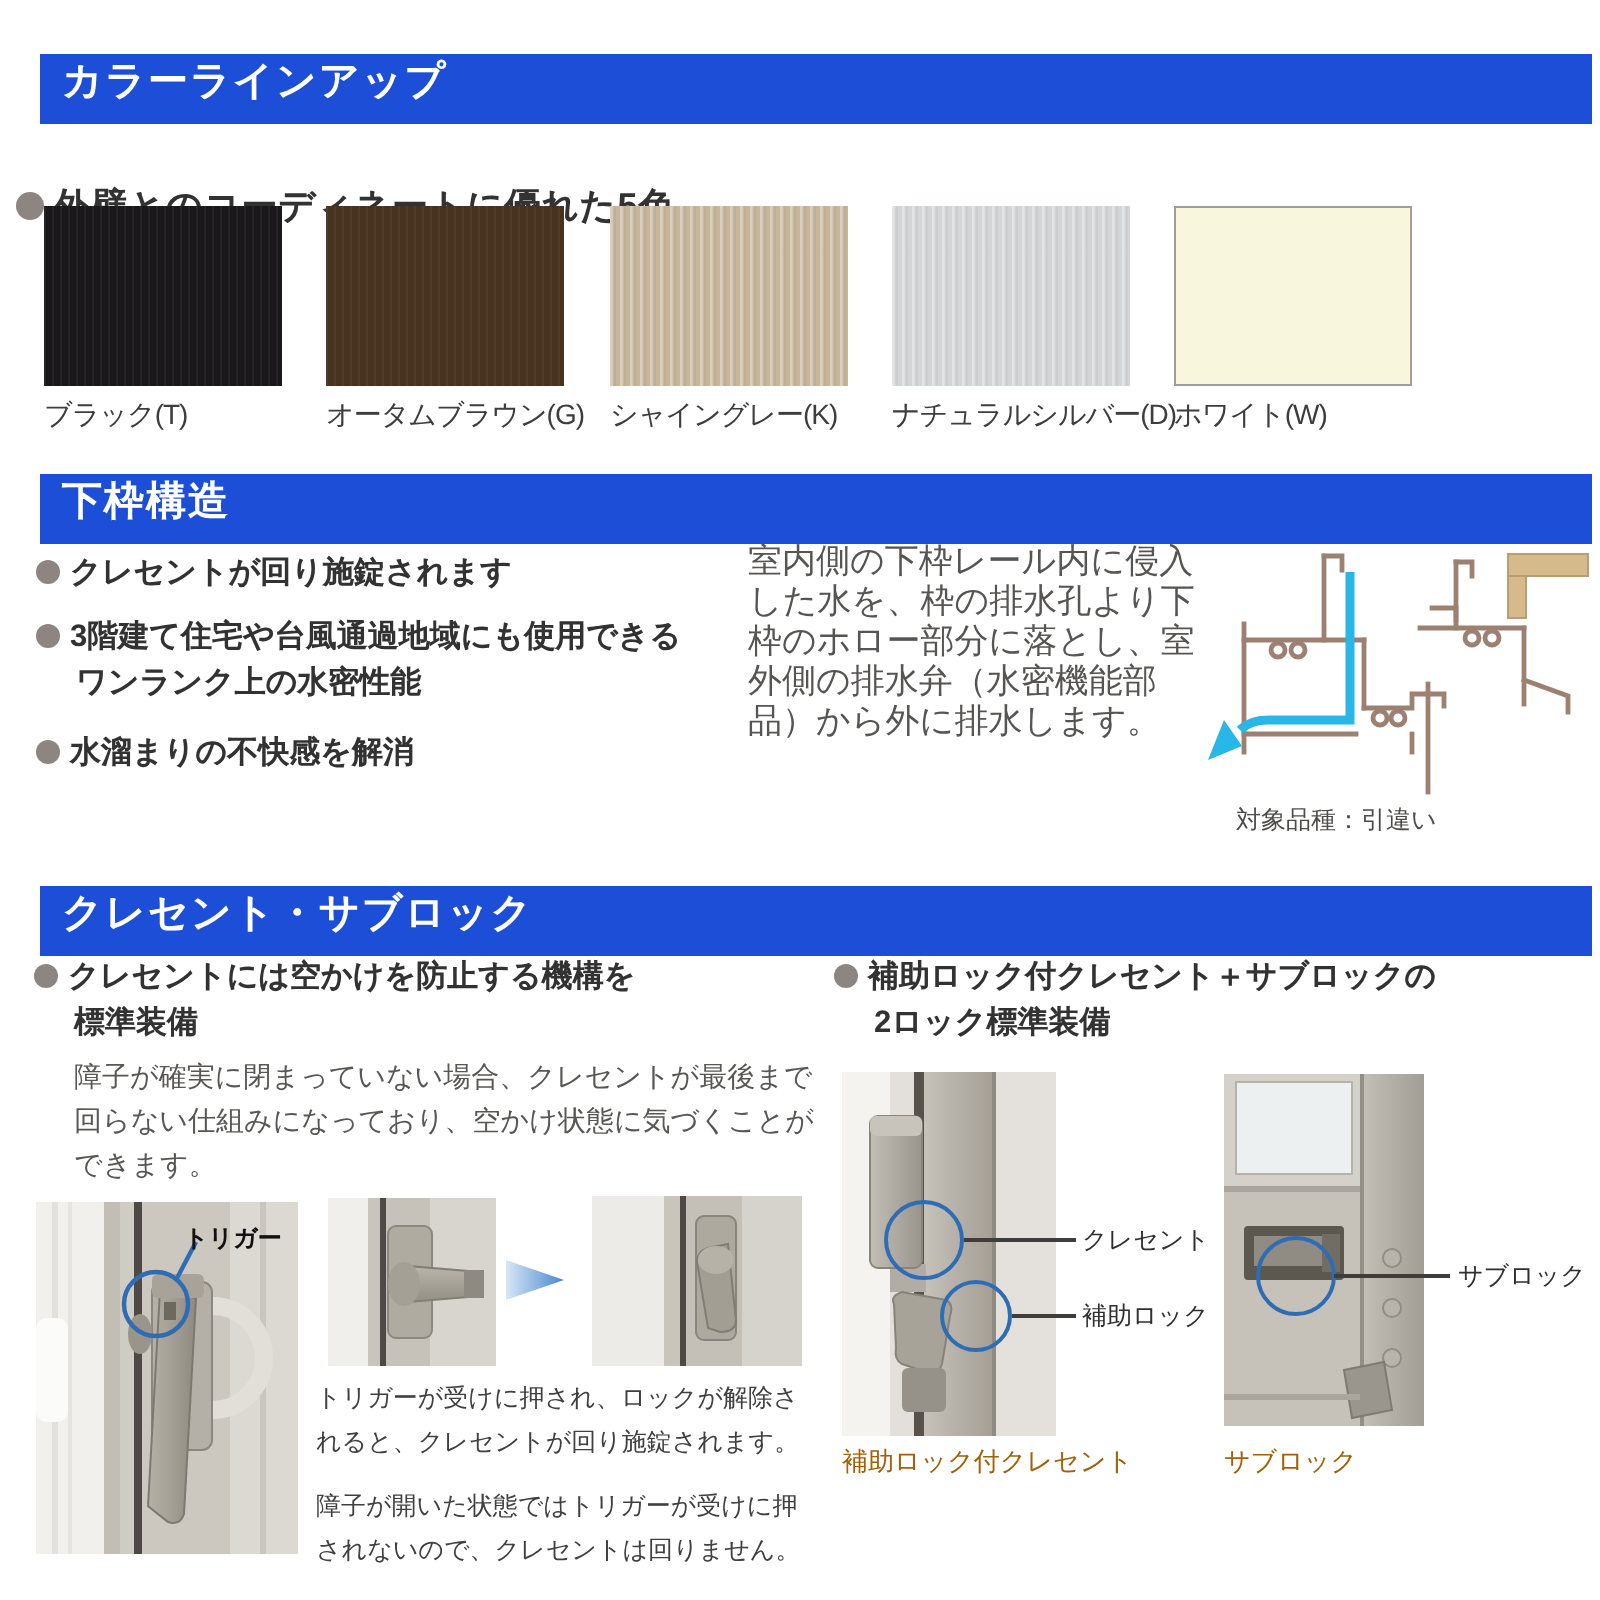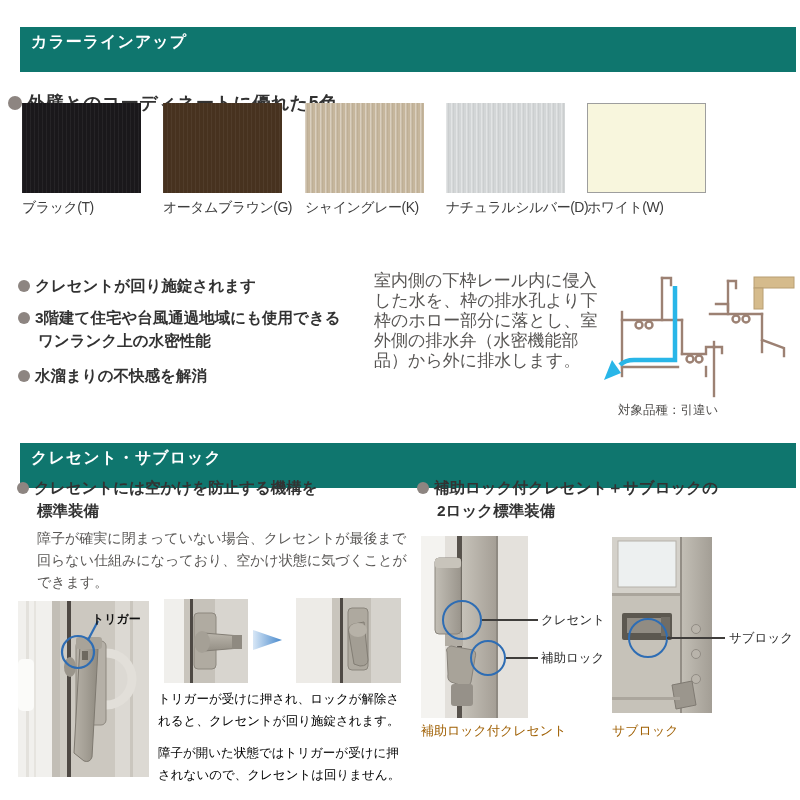--- a/index.html
+++ b/index.html
@@ -6,8 +6,8 @@
   body{font-family:"Liberation Sans","DejaVu Sans",sans-serif;}
   #page{position:relative;width:800px;height:800px;background:#ffffff;overflow:hidden;}
   .abs{position:absolute;}
-  .bar{left:20px;width:776px;height:45px;background:#0f766e;box-sizing:border-box;
-       padding-left:11px;color:#ffffff;font-weight:bold;font-size:16px;line-height:29px;letter-spacing:1px;}
+  .bar{left:20px;width:776px;height:35px;background:#1d4ed8;box-sizing:border-box;
+       padding-left:11px;color:#ffffff;font-weight:bold;font-size:20px;line-height:29px;letter-spacing:1px;}
   .dot{display:inline-block;width:14px;height:14px;border-radius:50%;background:#8d8581;
        margin-right:5px;vertical-align:-1px;}
   .dot.sm{width:12px;height:12px;}

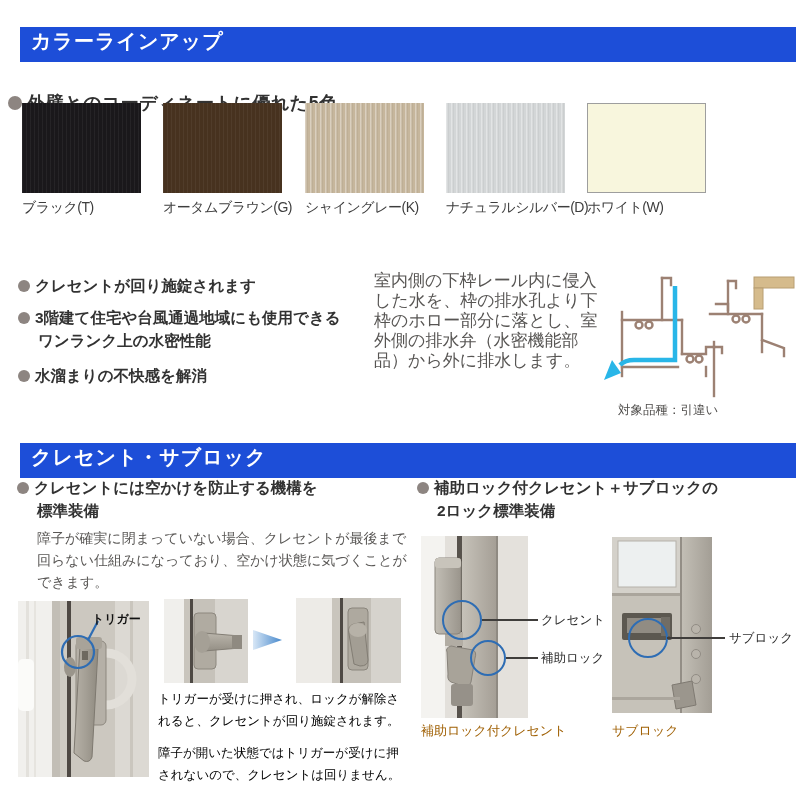--- a/index.html
+++ b/index.html
@@ -57,6 +57,9 @@
   <div class="abs sw-label" style="left:446px;text-align:right;">ナチュラルシルバー(D)</div>
   <div class="abs sw-label" style="left:587px;">ホワイト(W)</div>
 
+  <div class="abs bar" style="top:237px;">
+    <span>下枠構造</span>
+  </div>
 
   <div class="abs h-med" style="left:18px;top:276px;">
     <span class="dot sm"></span><span>クレセントが回り施錠されます</span>

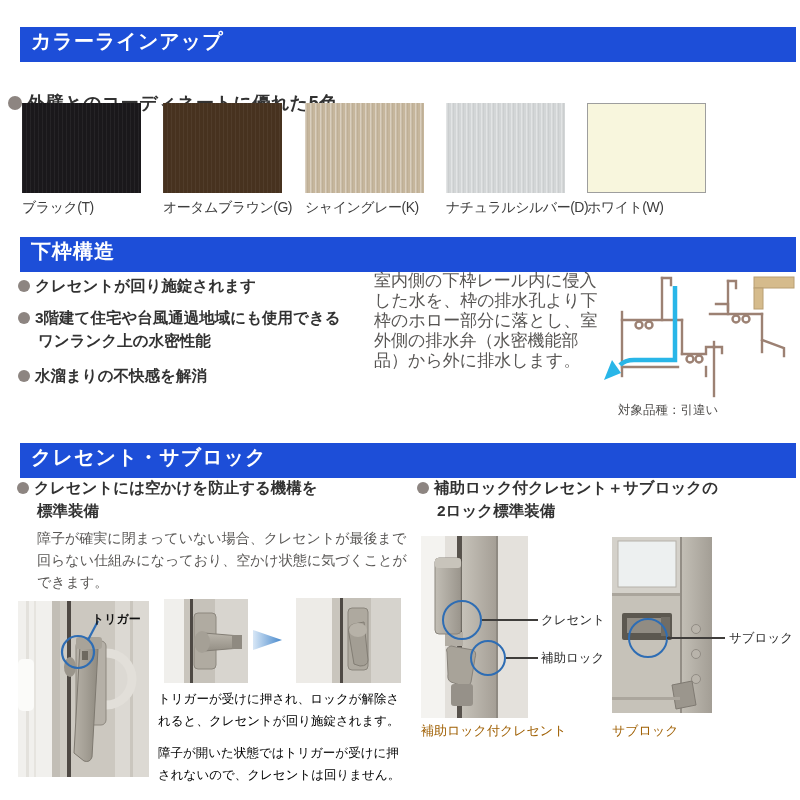--- a/index.html
+++ b/index.html
@@ -15,7 +15,7 @@
   .h-med{font-size:15.5px;font-weight:bold;color:#323232;}
   .body-desc{font-size:17px;line-height:20px;color:#575553;}
   .body-para{font-size:14px;line-height:22px;color:#595755;}
-  .body-note{font-size:12.5px;line-height:22px;color:#000000;}
+  .body-note{font-size:12.5px;line-height:22px;color:#404040;}
   .sw{top:103px;width:119px;height:90px;}
   .sw-tex-light::after{content:"";position:absolute;inset:0;
      background:repeating-linear-gradient(90deg,rgba(255,255,255,0.35) 0 1px,rgba(0,0,0,0.04) 2px 3px,transparent 3px 5px);}

